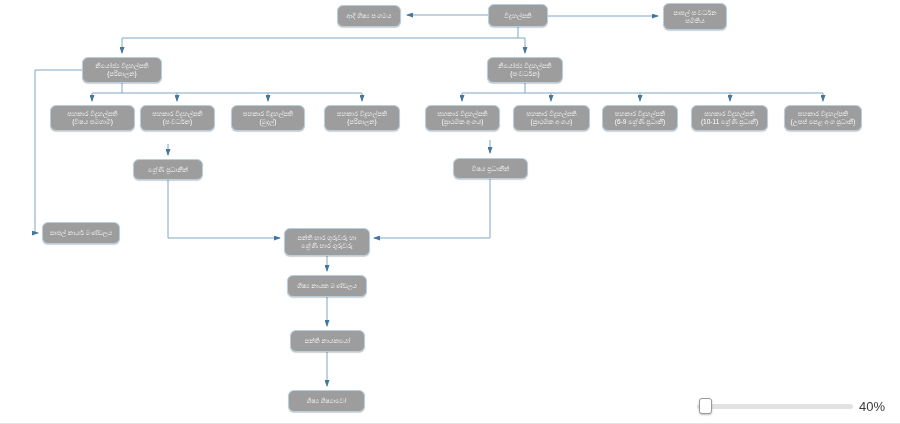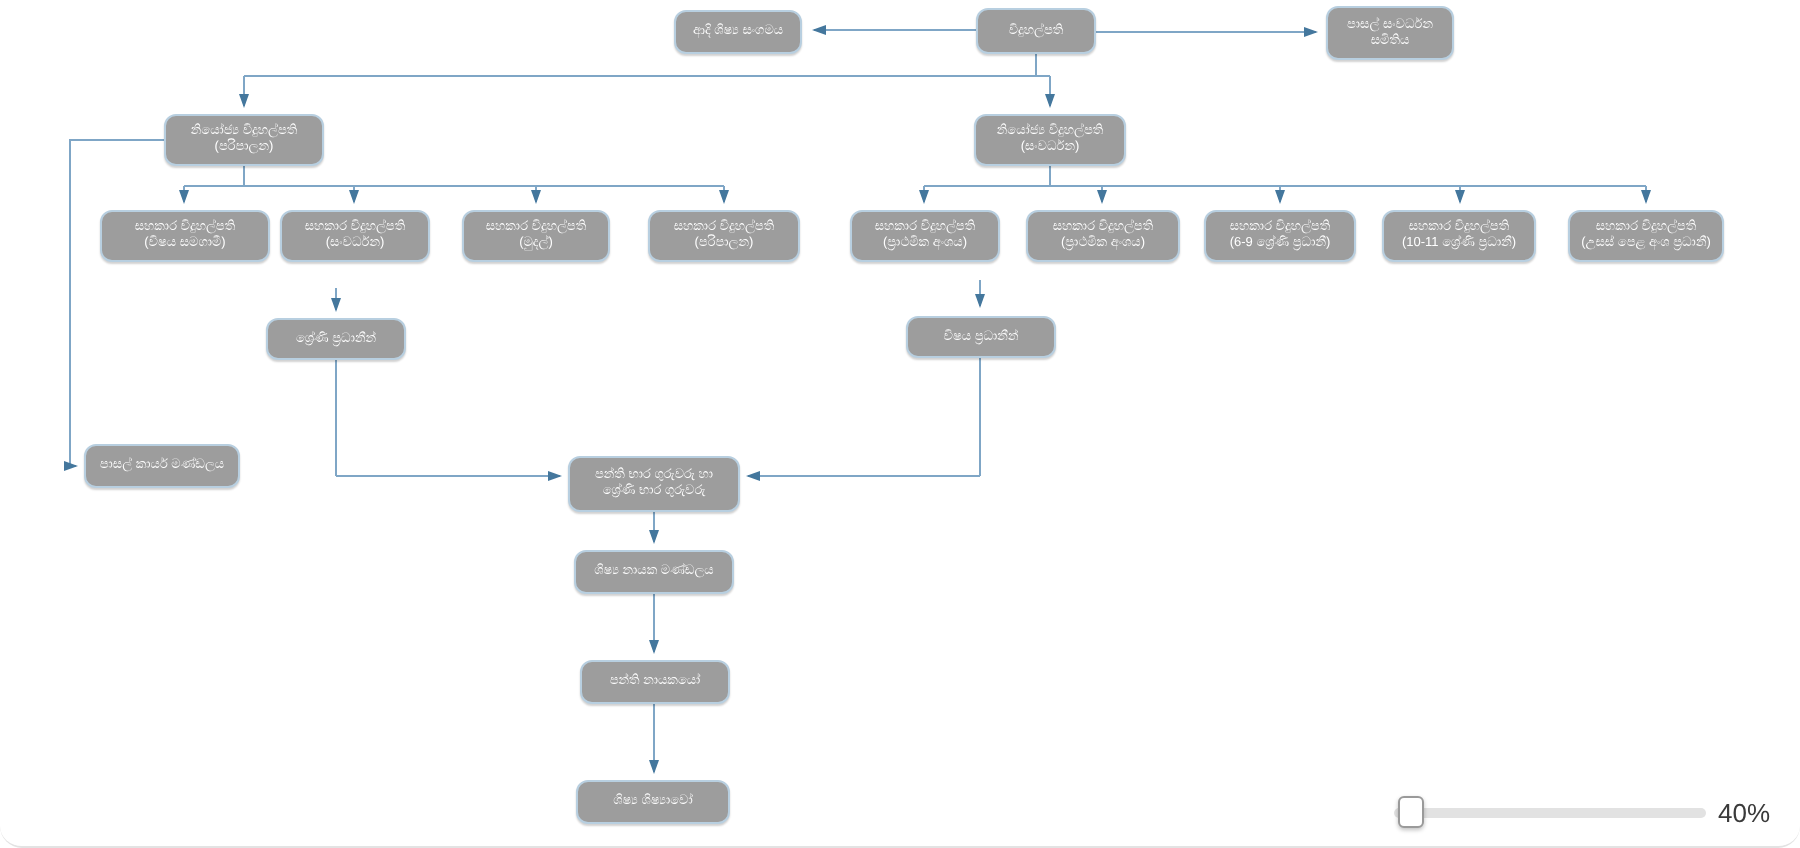--- a/index.html
+++ b/index.html
@@ -13,7 +13,6 @@
     background: #ffffff;
     overflow: hidden;
     border-bottom: 1px solid #e3e3e3;
-    border-radius: 11px;
   }
 
   #connectors { position: absolute; left: 0; top: 0; width: 900px; height: 424px; }

